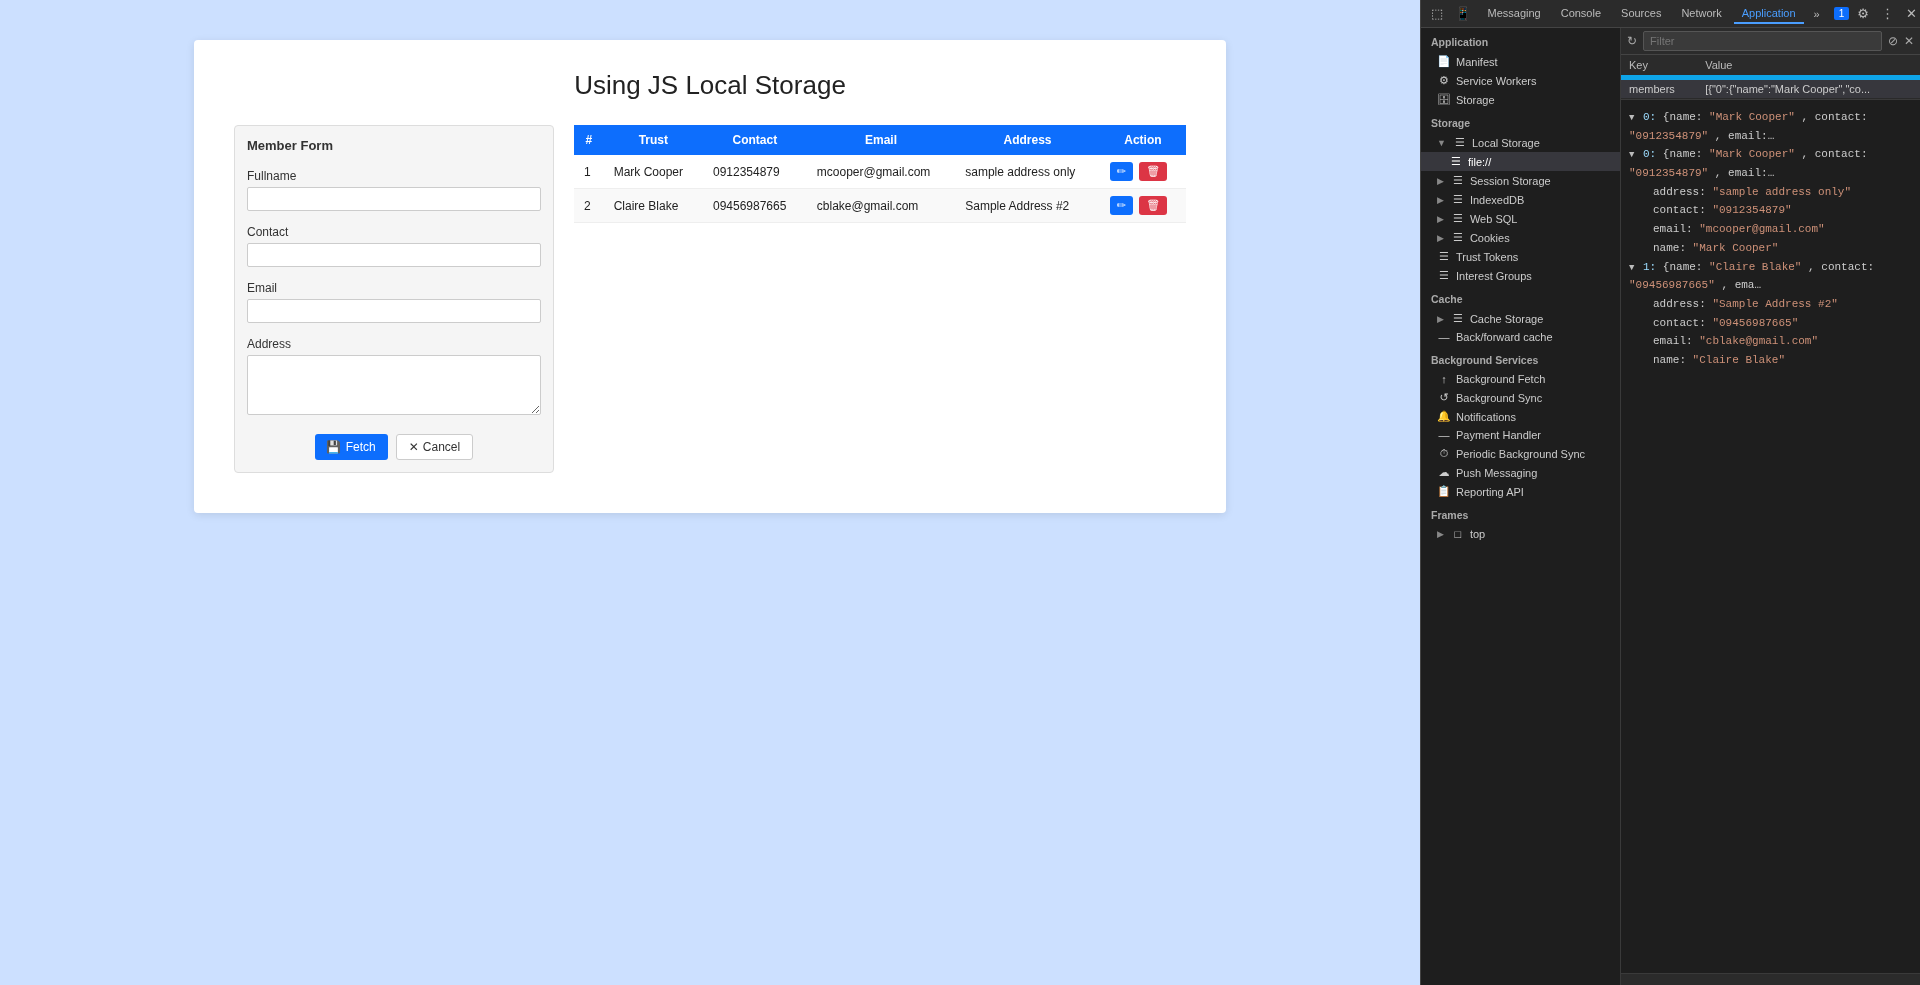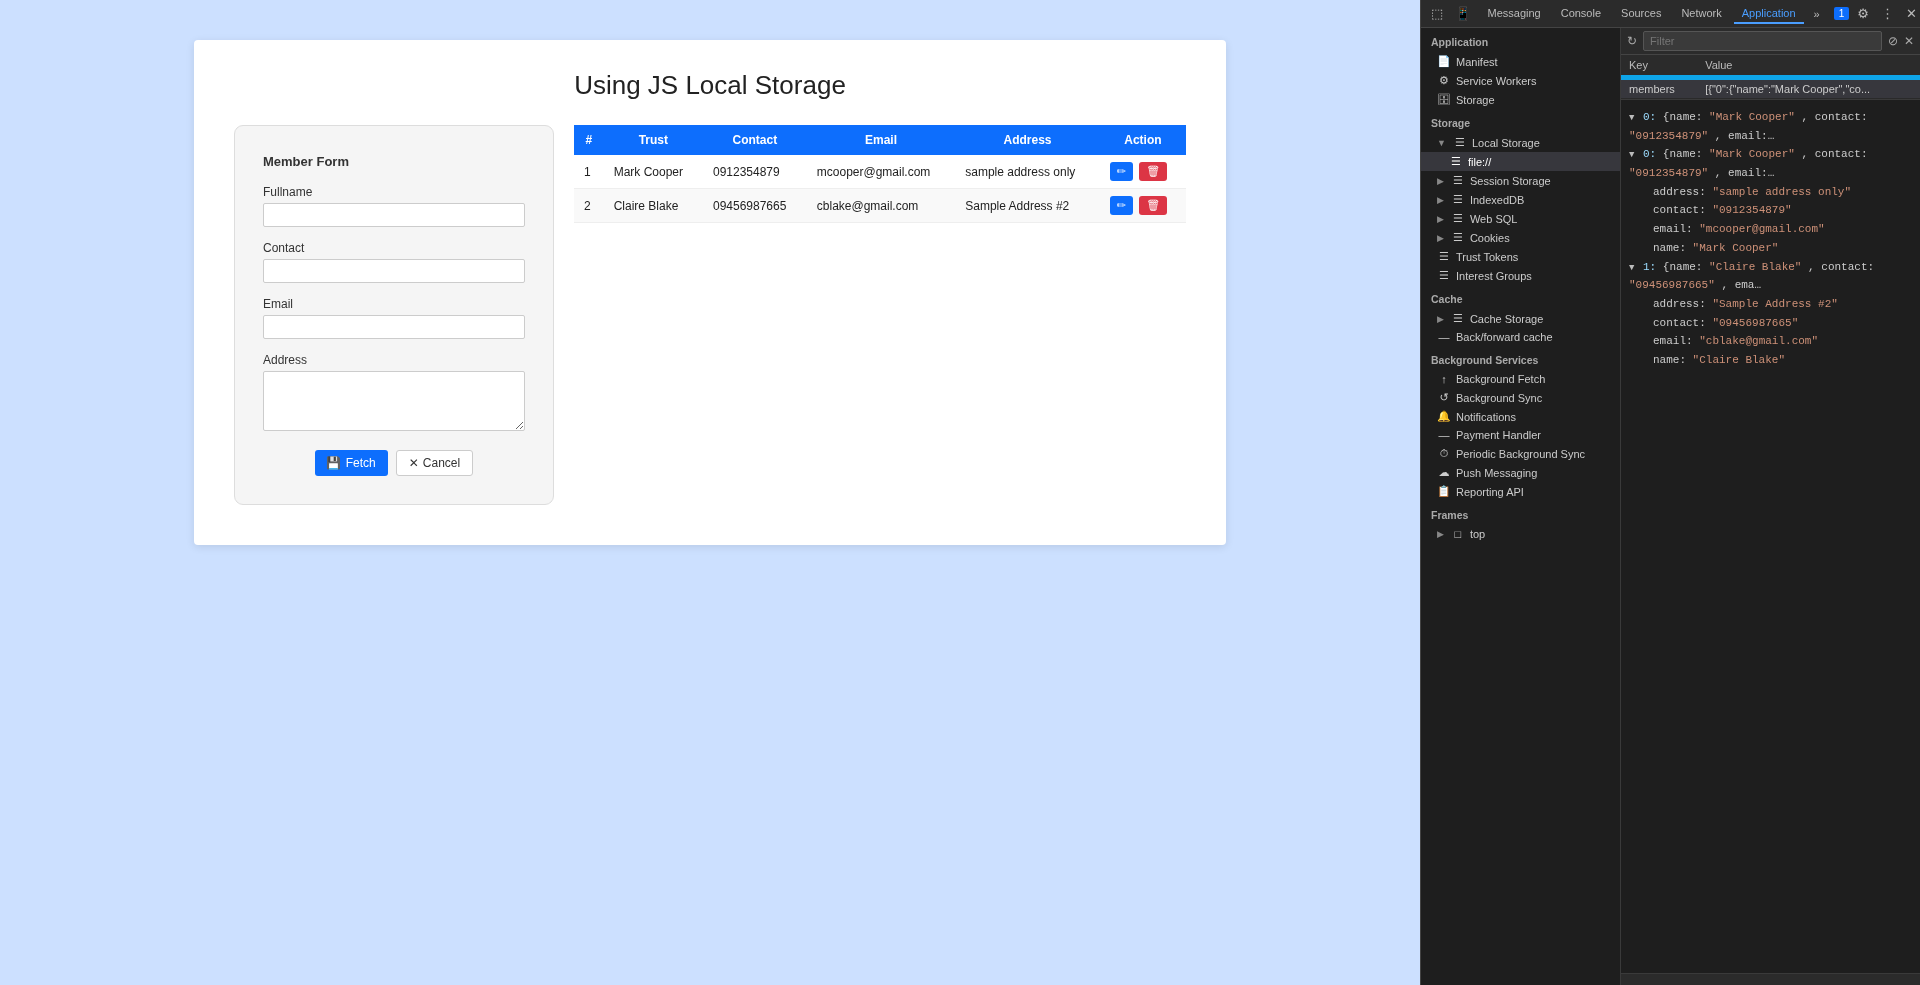--- a/index.html
+++ b/index.html
@@ -47,8 +47,8 @@
     #member-form-panel {
       background: #f5f5f5;
       border: 1px solid #ddd;
-      border-radius: 9px;
-      padding: 28px;
+      border-radius: 4px;
+      padding: 12px;
       width: 320px;
       flex-shrink: 0;
     }

